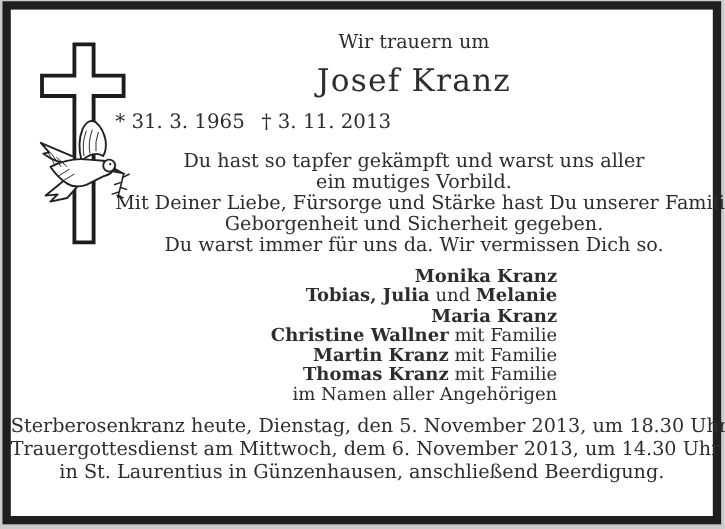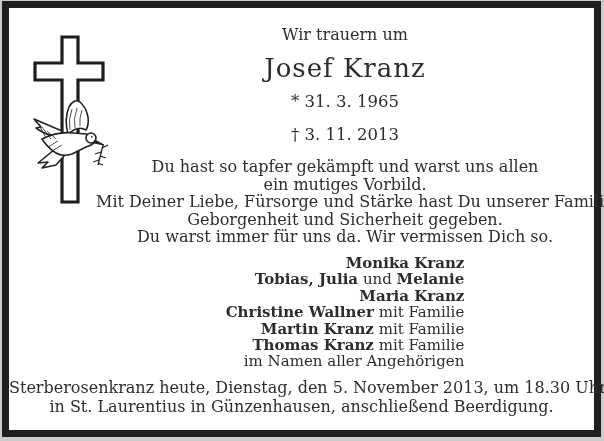--- a/index.html
+++ b/index.html
@@ -32,7 +32,7 @@
   .name  { font-size: 26px; line-height: 38px; margin-top: 5px; letter-spacing: 1px; white-space: nowrap; }
   .dates {
     margin-top: 5px; font-size: 16.5px; line-height: 19px;
-    display: flex; justify-content: center; gap: 14px; white-space: nowrap; flex-direction: column;
+    display: flex; gap: 14px; white-space: nowrap;
   }
   .tribute { margin-top: 14px; font-size: 16px; line-height: 17.6px; }
   .tribute div { white-space: nowrap; }

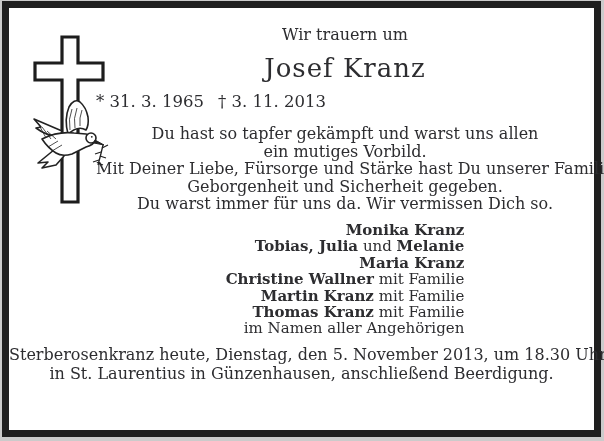--- a/index.html
+++ b/index.html
@@ -89,7 +89,7 @@
       </div>
 
       <div class="tribute">
-        <div>Du hast so tapfer gekämpft und warst uns allen</div>
+        <div>Du hast so tapfer gekämpft und warst uns aller</div>
         <div>ein mutiges Vorbild.</div>
         <div>Mit Deiner Liebe, Fürsorge und Stärke hast Du unserer Familie</div>
         <div>Geborgenheit und Sicherheit gegeben.</div>

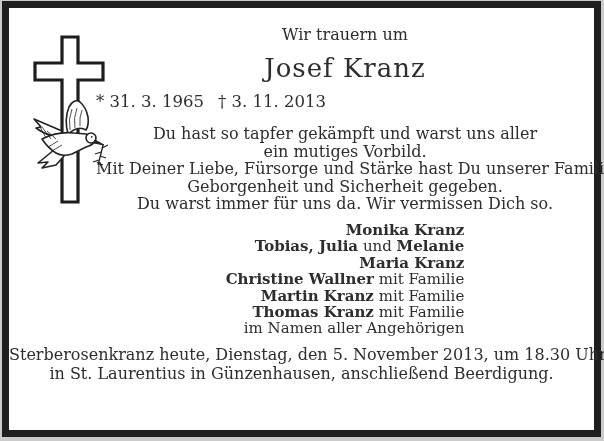--- a/index.html
+++ b/index.html
@@ -111,6 +111,7 @@
 
     <div class="service">
       <div>Sterberosenkranz heute, Dienstag, den 5. November 2013, um 18.30 Uhr.</div>
+      <div>Trauergottesdienst am Mittwoch, dem 6. November 2013, um 14.30 Uhr</div>
       <div>in St. Laurentius in Günzenhausen, anschließend Beerdigung.</div>
     </div>
 

